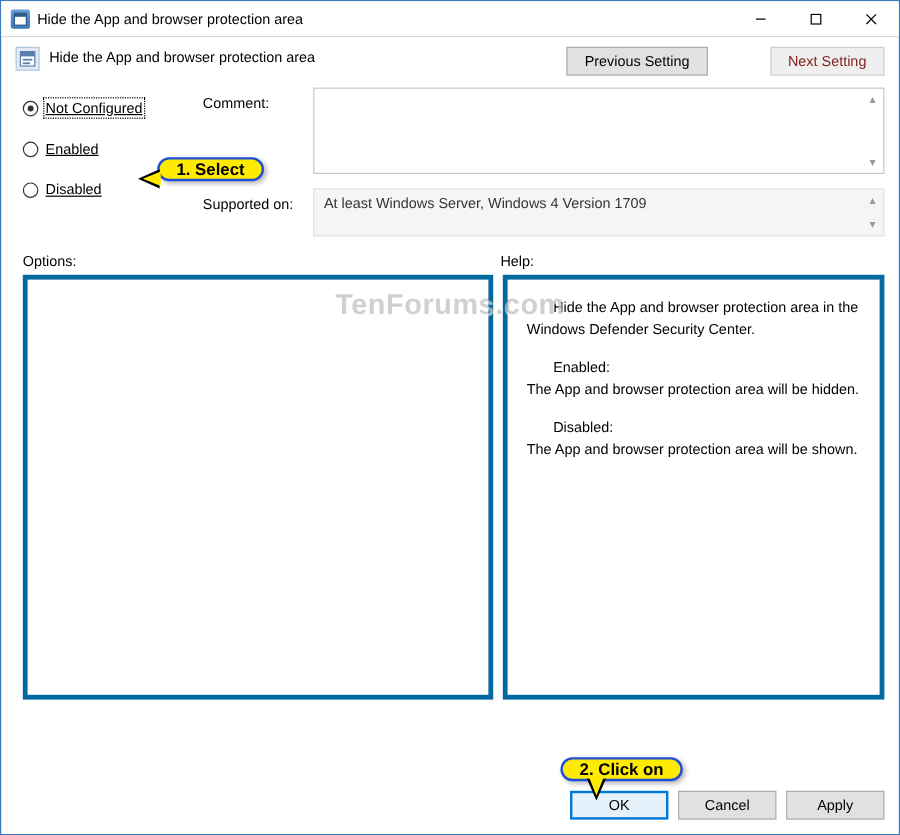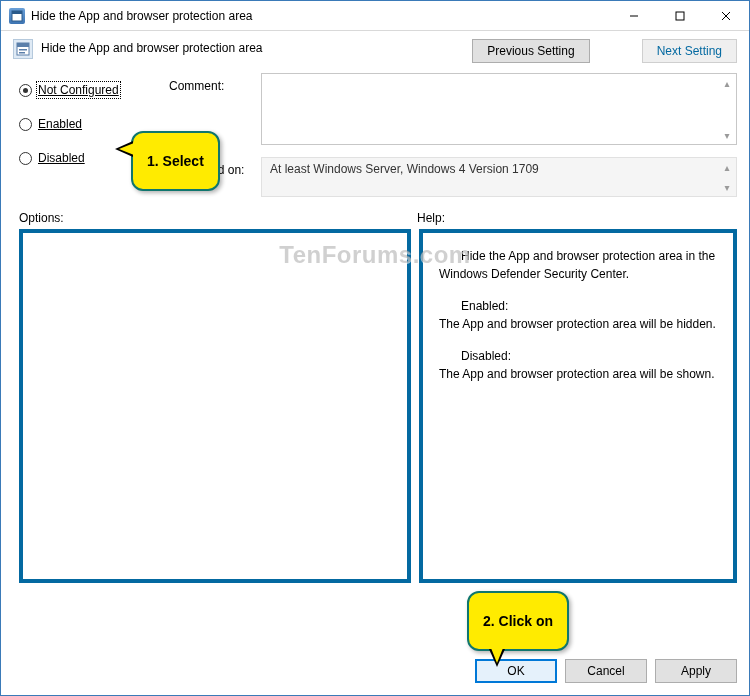--- a/index.html
+++ b/index.html
@@ -76,7 +76,7 @@
     margin-left: 44px;
   }
   .nav-btn.disabled {
-    color: #0369a1;
+    color: #7f1d1d;
     background: #efefef;
     border-color: #cfcfcf;
   }

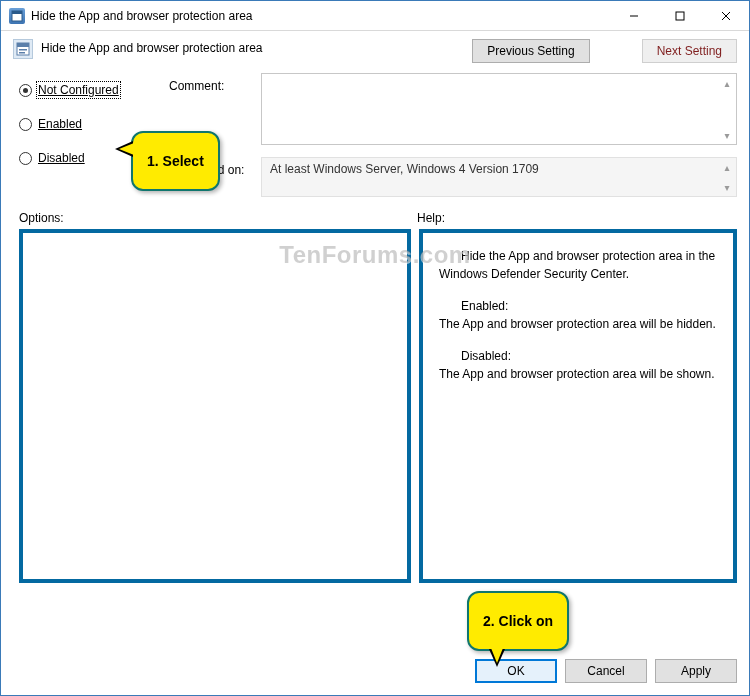--- a/index.html
+++ b/index.html
@@ -199,9 +199,9 @@
   .callout {
     position: absolute;
     background: #ffeb00;
-    border: 2px solid #0f766e;
+    border: 2px solid #1d4ed8;
     border-radius: 12px;
-    padding: 20px 14px;
+    padding: 0 14px;
     font-weight: bold;
     font-size: 14px;
     box-shadow: 2px 2px 4px rgba(0,0,0,.3);

